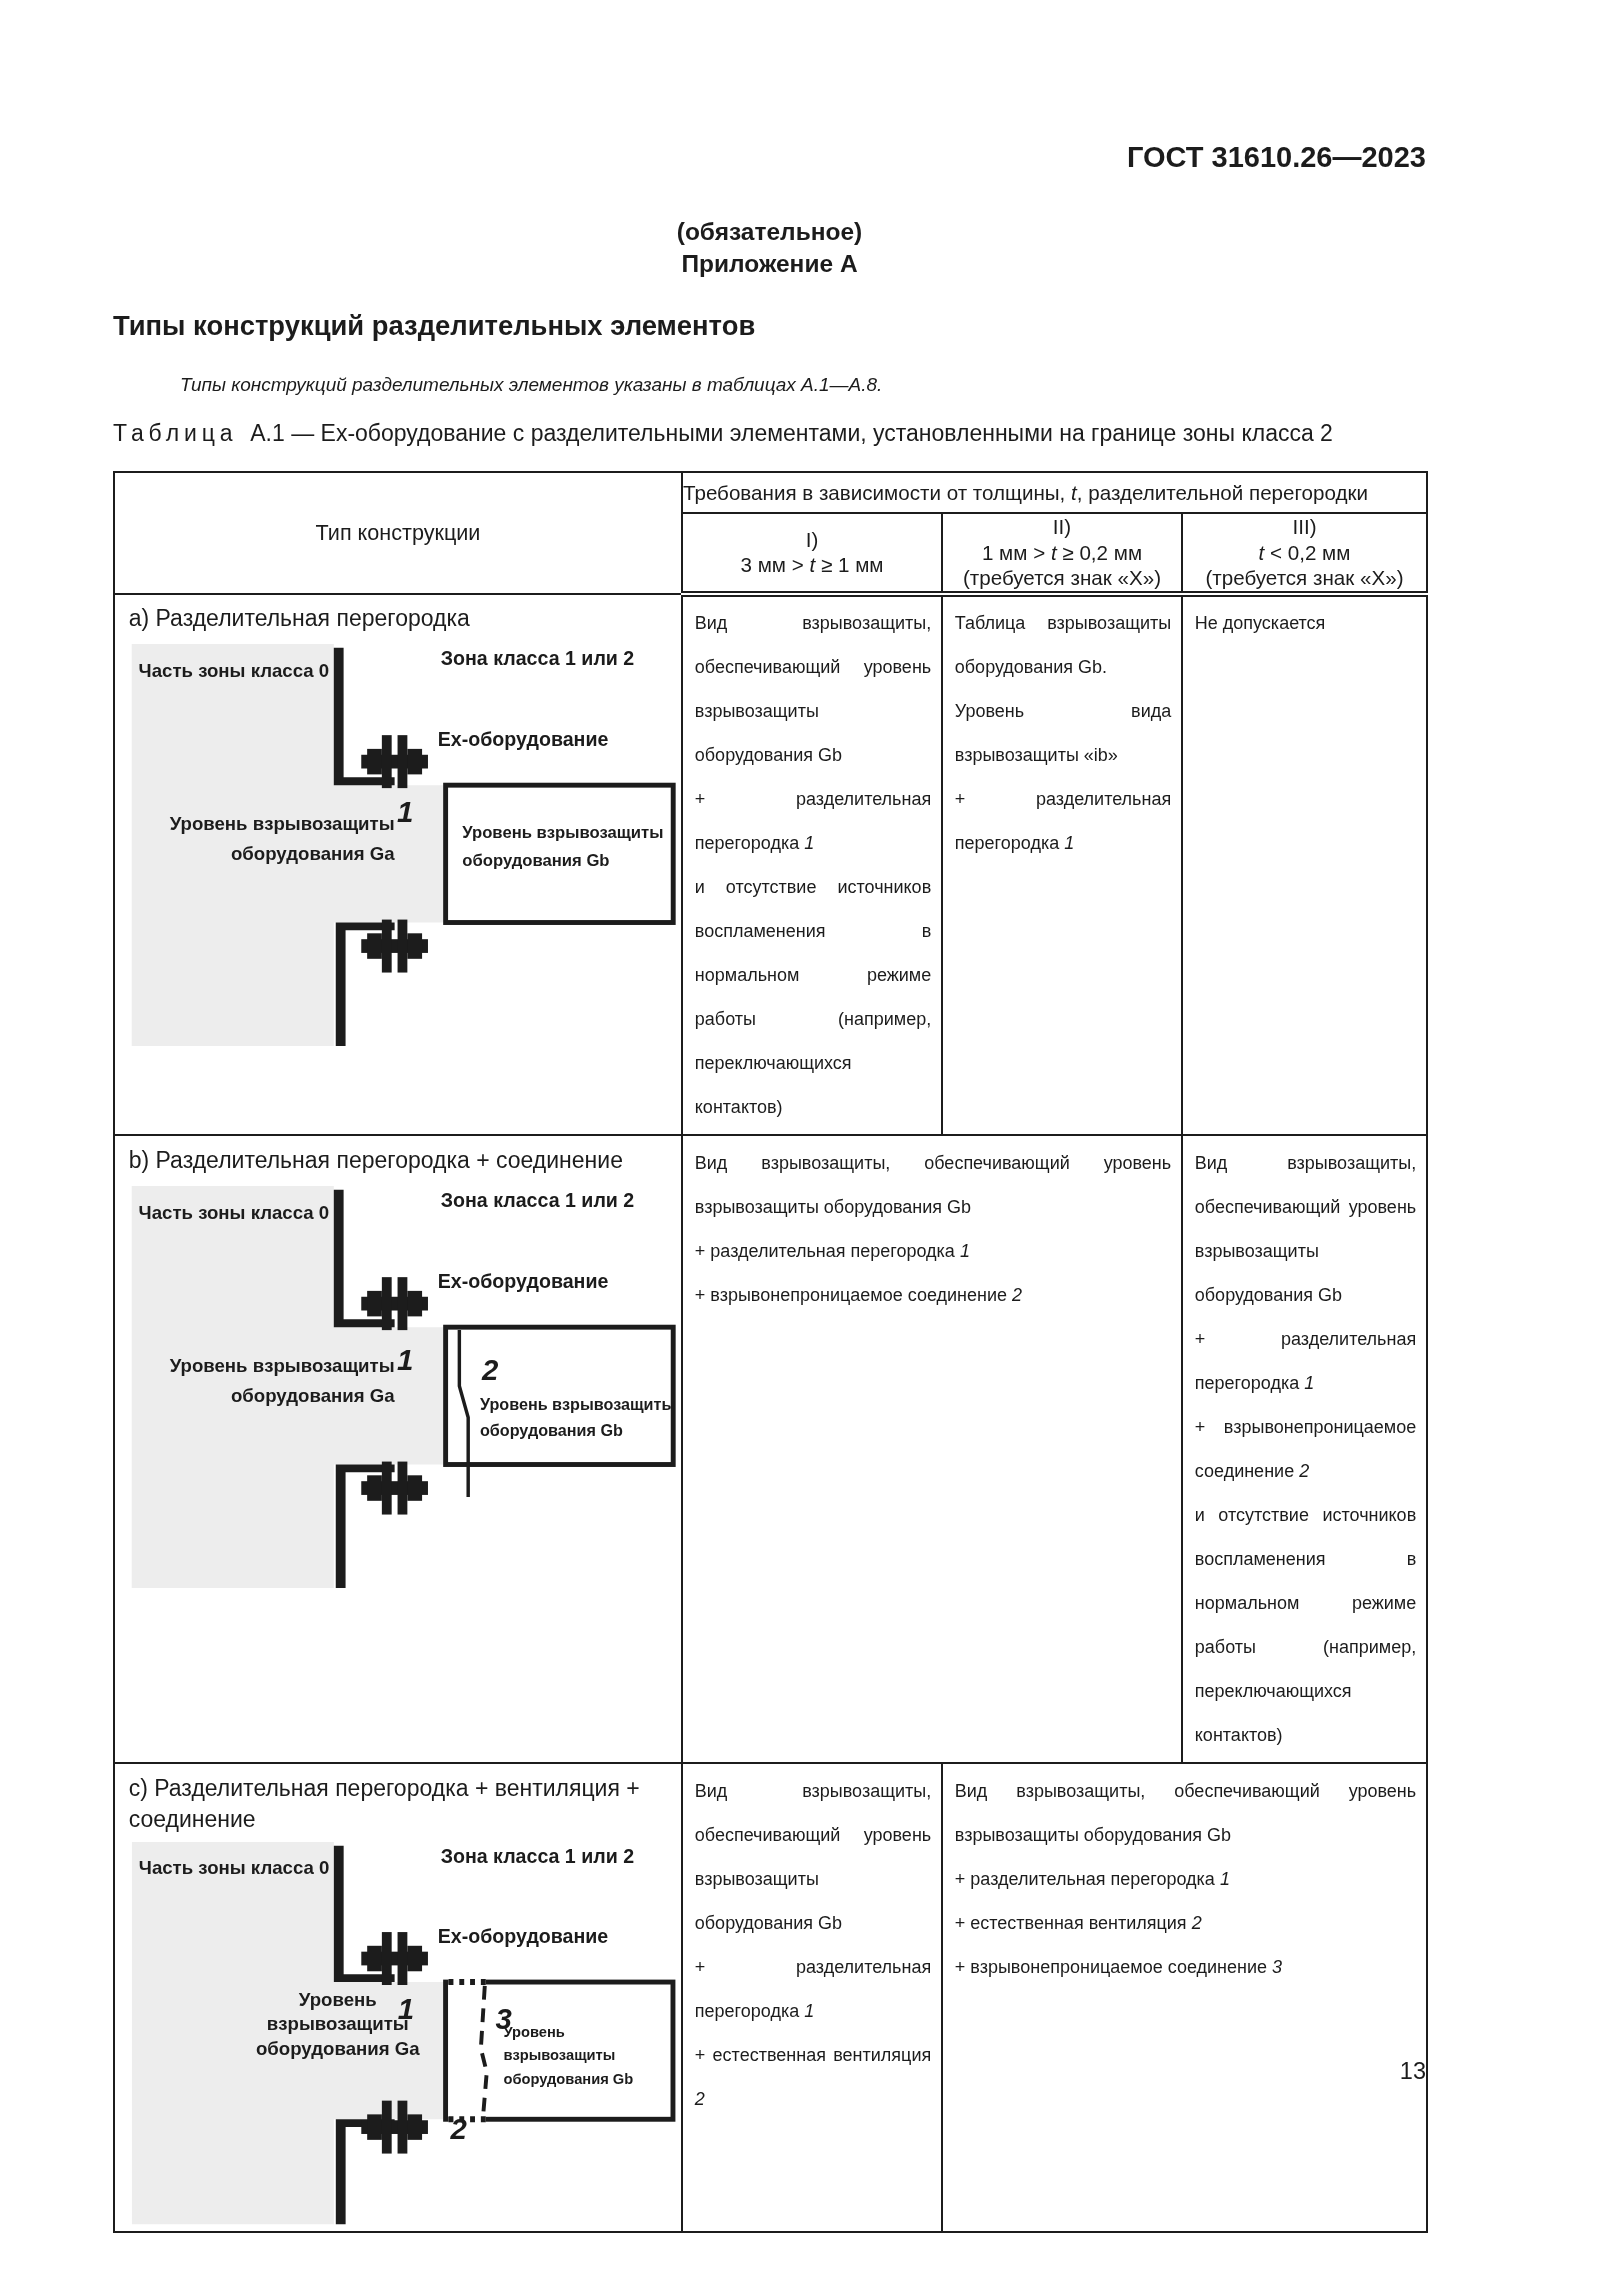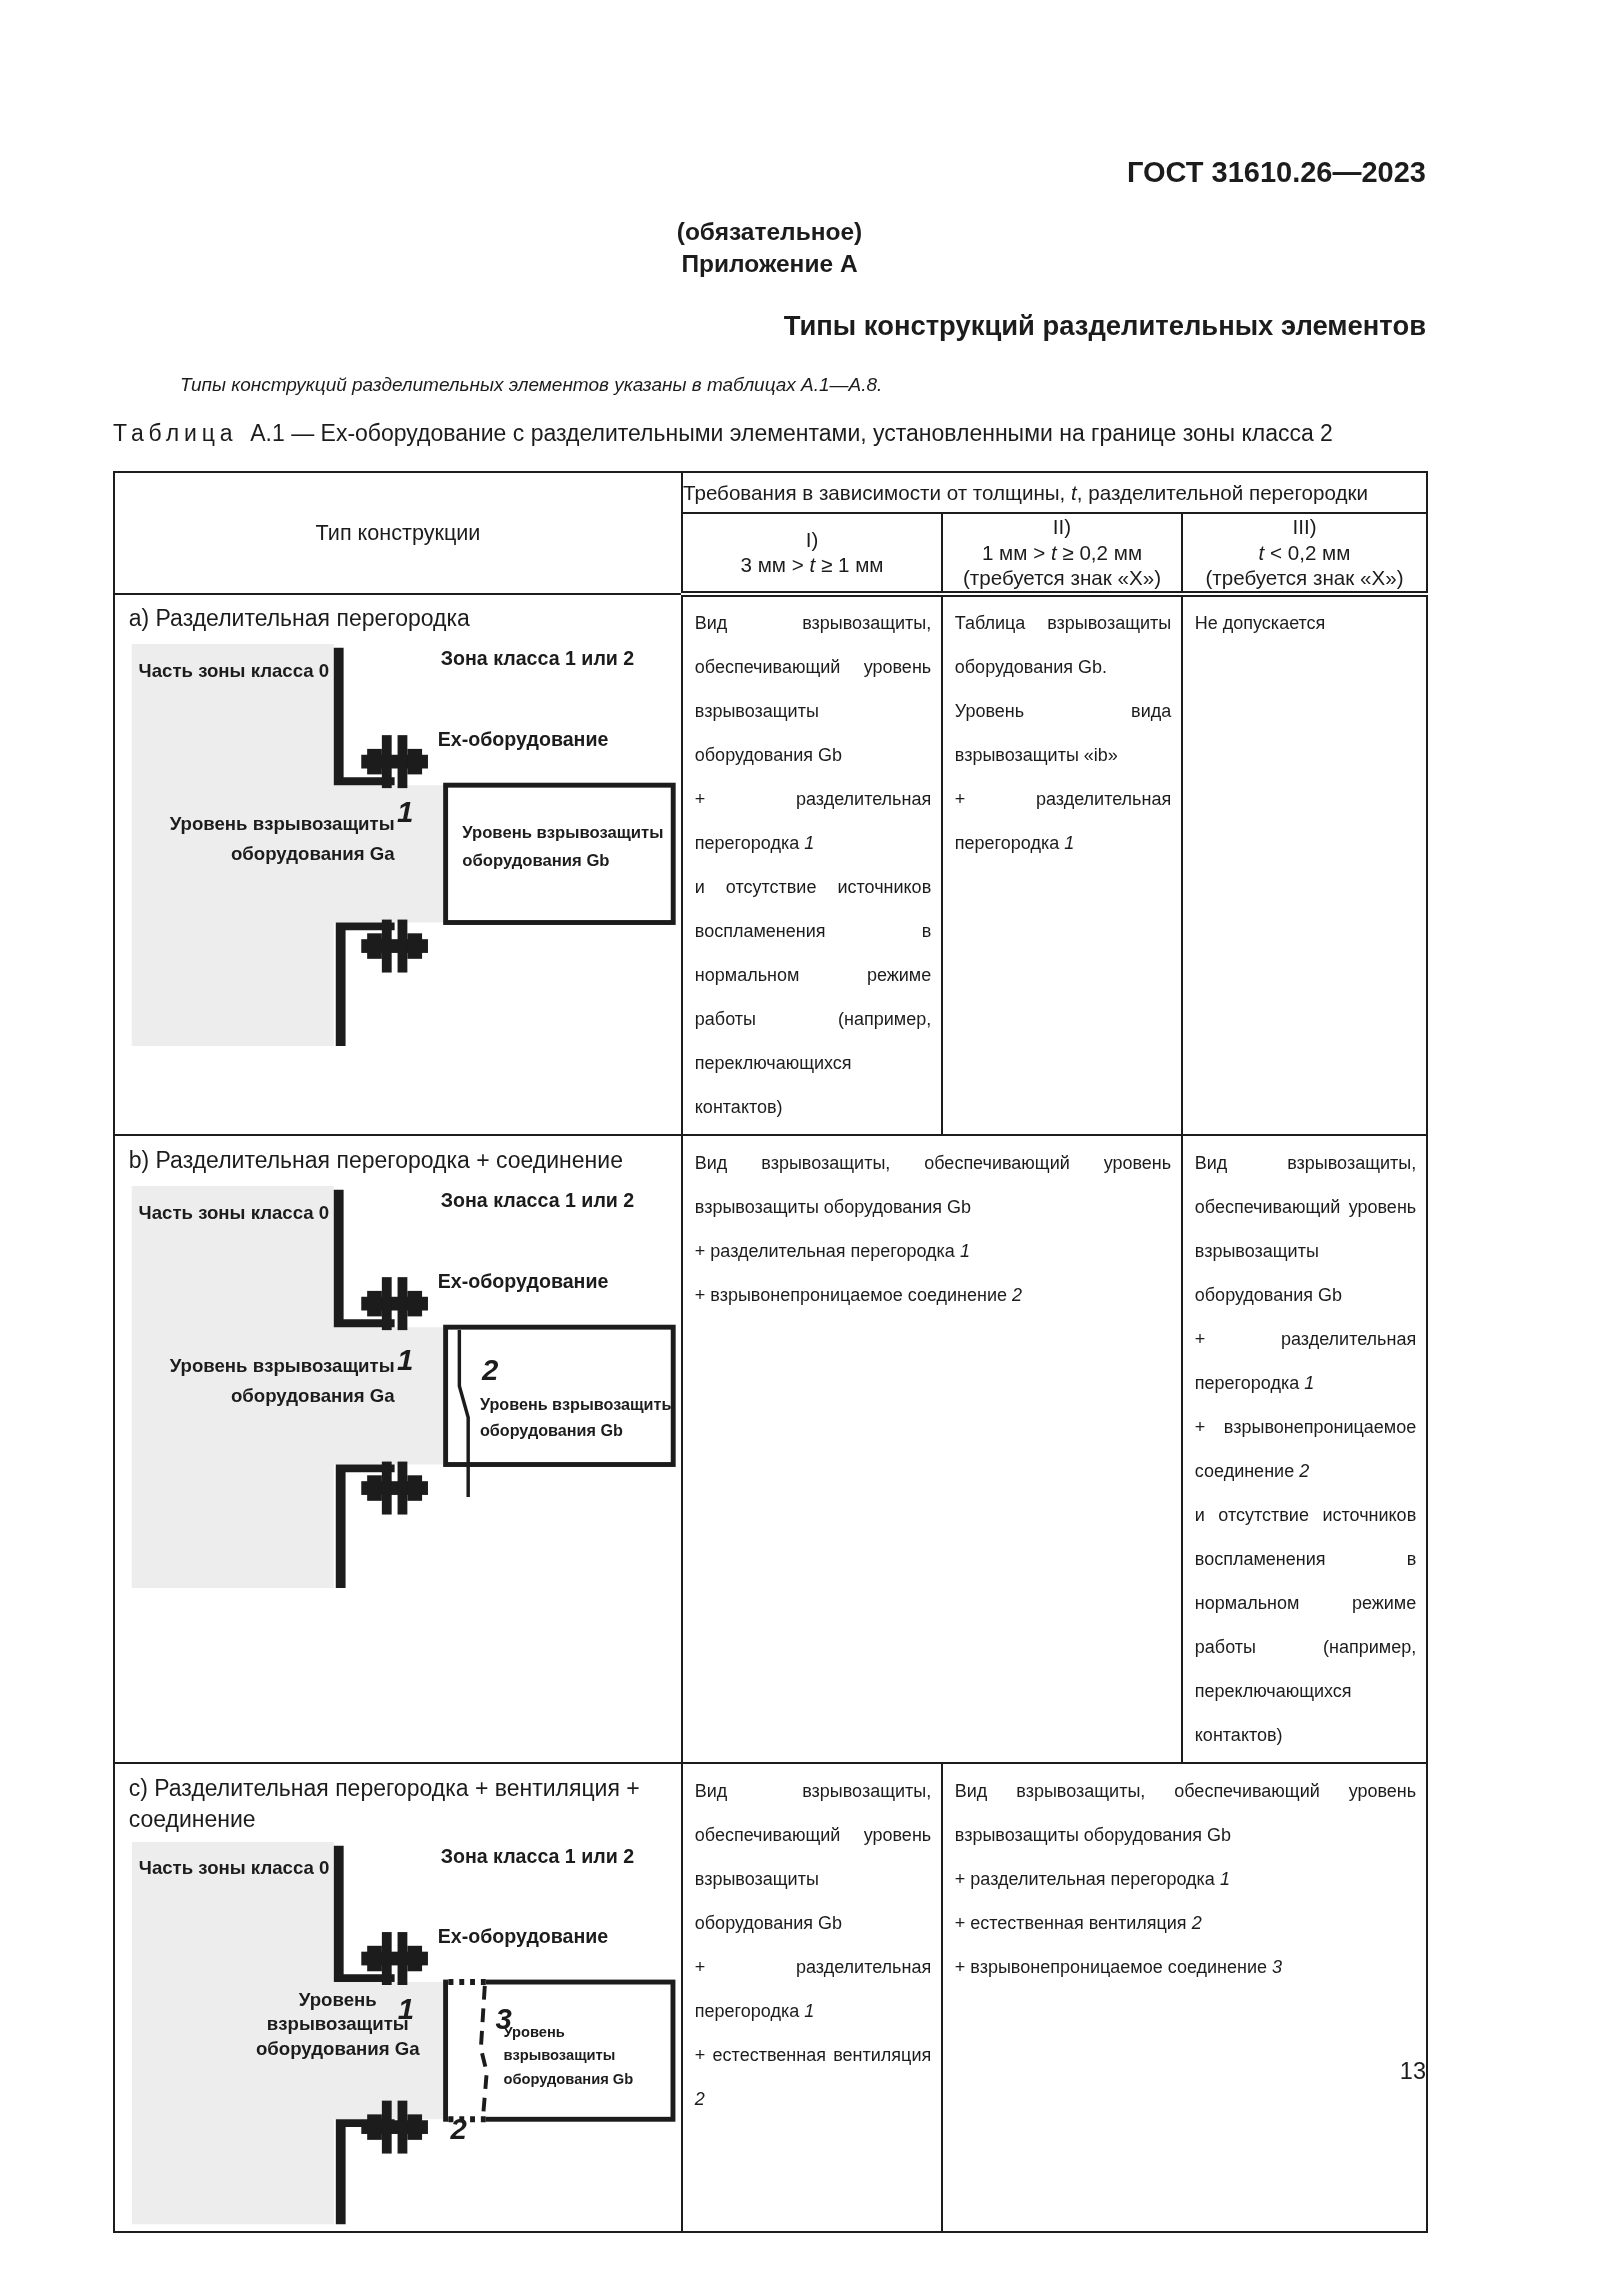--- a/index.html
+++ b/index.html
@@ -10,7 +10,7 @@
   }
   .abs { position:absolute; left:113px; width:1313px; }
 
-  .doc-code { top:156px; text-align:right; font-size:29px; font-weight:bold; }
+  .doc-code { top:141px; text-align:right; font-size:29px; font-weight:bold; }
   .appendix { top:216px; text-align:center; font-size:24.5px; font-weight:bold; line-height:32px; }
   .sec-title { top:310px; text-align:right; font-size:27.4px; font-weight:bold; }
   .intro { top:374px; font-size:19px; font-style:italic; text-indent:67px; }

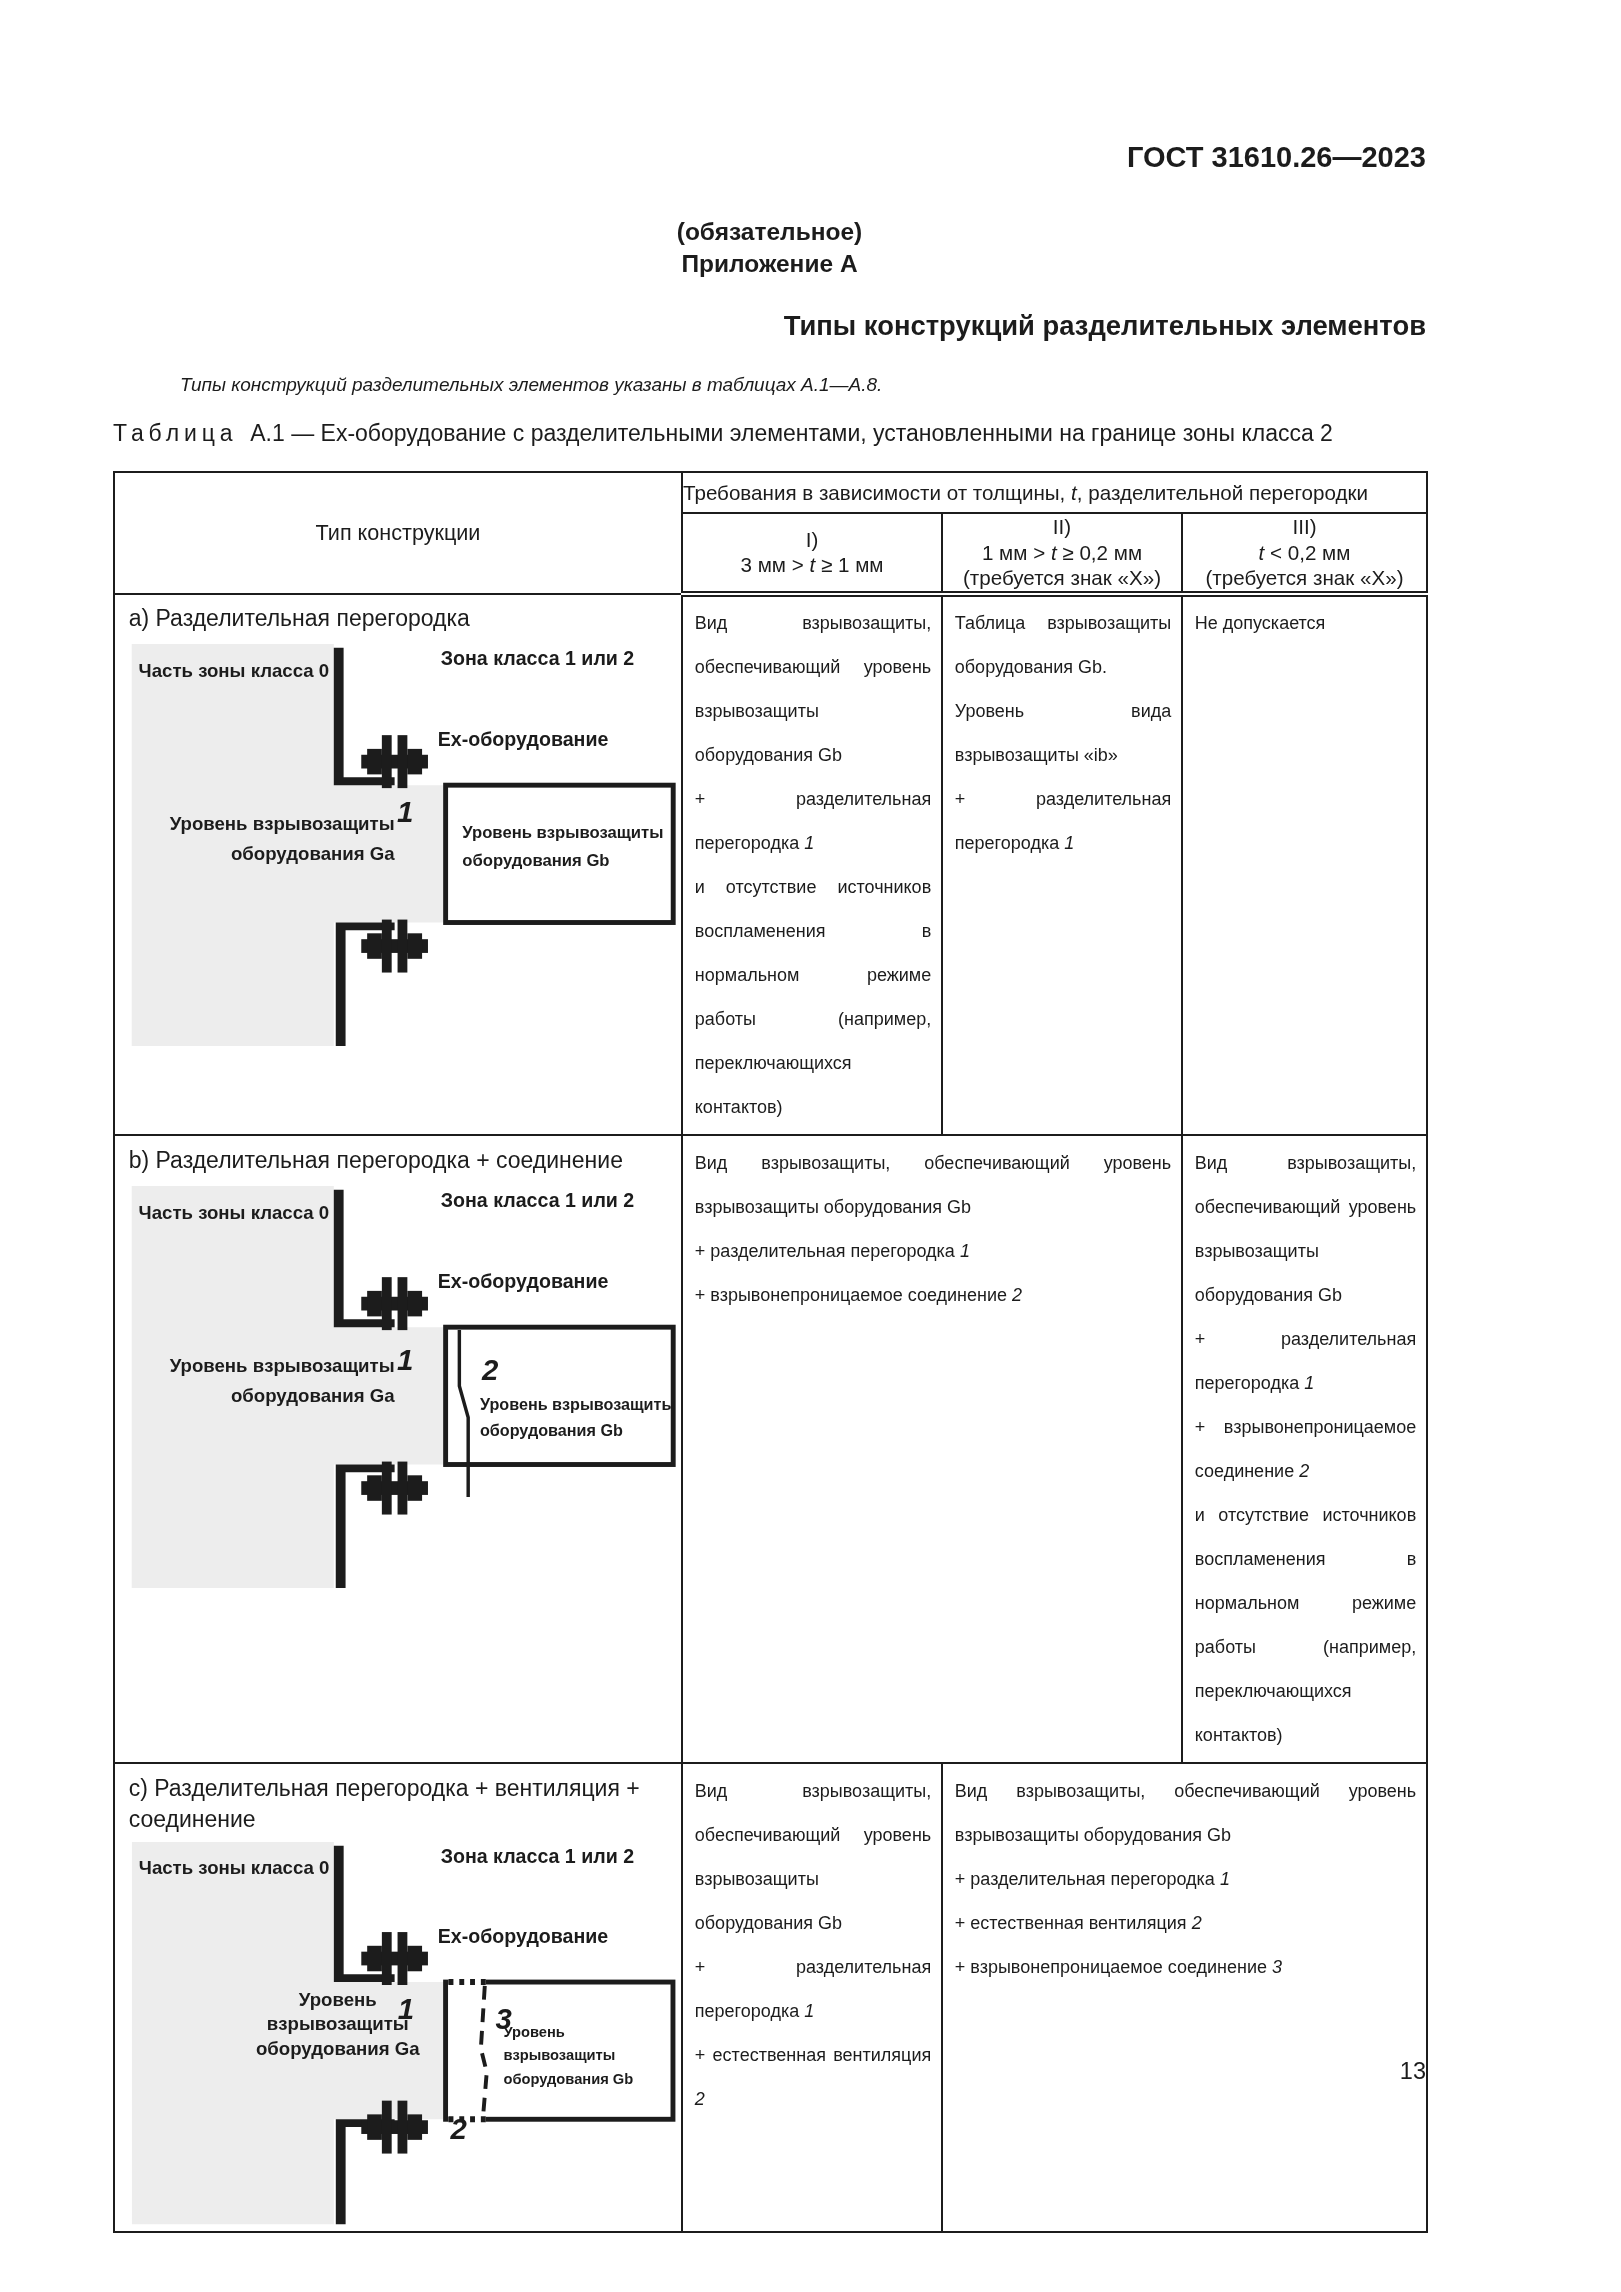--- a/index.html
+++ b/index.html
@@ -12,7 +12,7 @@
 
   .doc-code { top:141px; text-align:right; font-size:29px; font-weight:bold; }
   .appendix { top:216px; text-align:center; font-size:24.5px; font-weight:bold; line-height:32px; }
-  .sec-title { top:310px; text-align:right; font-size:27.4px; font-weight:bold; }
+  .sec-title { top:310px; text-align:left; font-size:27.4px; font-weight:bold; }
   .intro { top:374px; font-size:19px; font-style:italic; text-indent:67px; }
   .caption { top:420px; font-size:23px; }
   .caption .spaced { letter-spacing:4.9px; }

